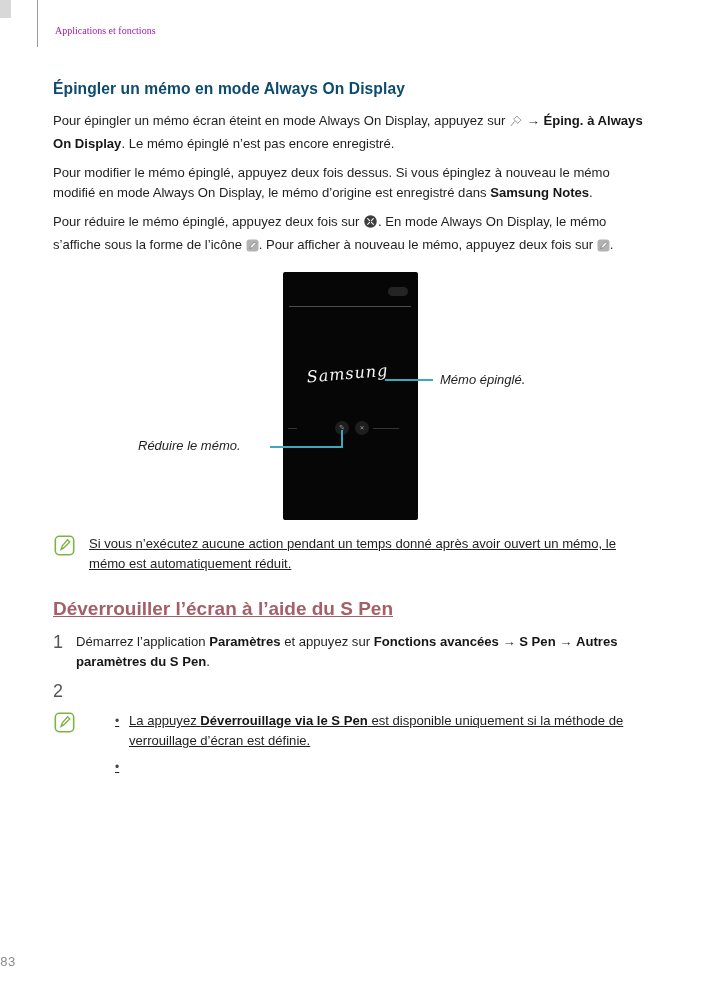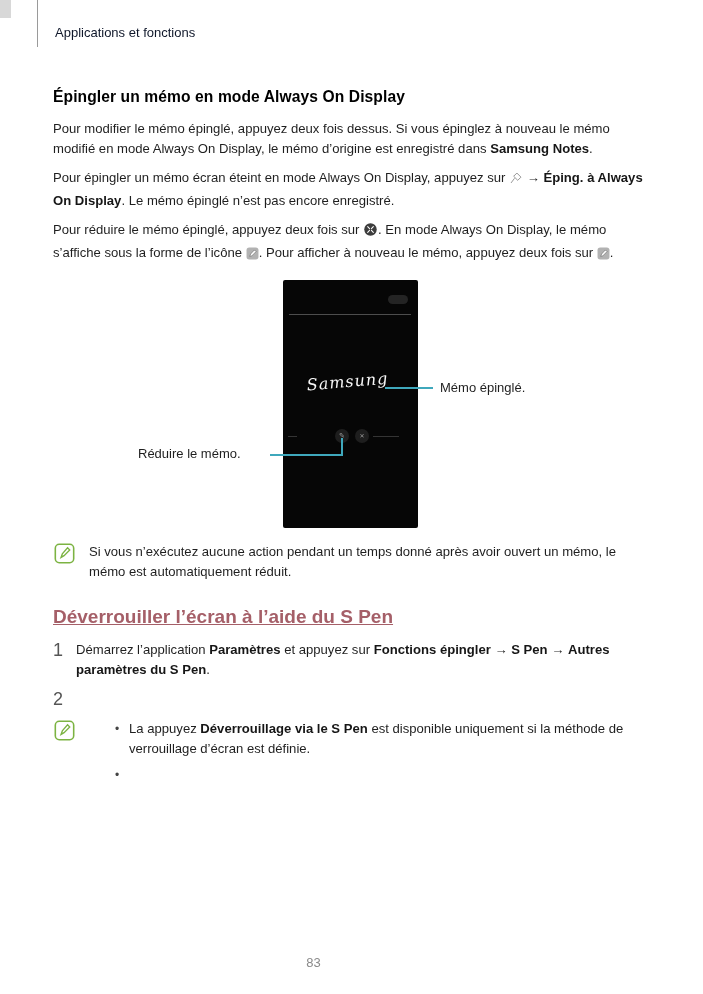--- a/index.html
+++ b/index.html
@@ -9,7 +9,7 @@
   }
   .corner-block{position:absolute;left:0;top:0;width:11px;height:18px;background:#d8d8d8;}
   .vline{position:absolute;left:37px;top:0;width:1px;height:47px;background:#9a9a9a;}
-  .doc-header{position:absolute;left:55px;top:25px;font-size:13px;color:#0f172a;}
+  .doc-header{position:absolute;left:55px;top:25px;font-size:10px;color:#a21caf;font-family:Liberation Serif, serif;}
   .content{position:absolute;left:53px;top:76px;width:598px;}
   h1.h1{font-size:15.6px;font-weight:bold;color:#000000;margin:12px 0 13px 0;letter-spacing:0.1px;}
   h2.h2{font-size:19px;font-weight:bold;color:#a55f68;margin:24px 0 12px 0;text-decoration:underline;}

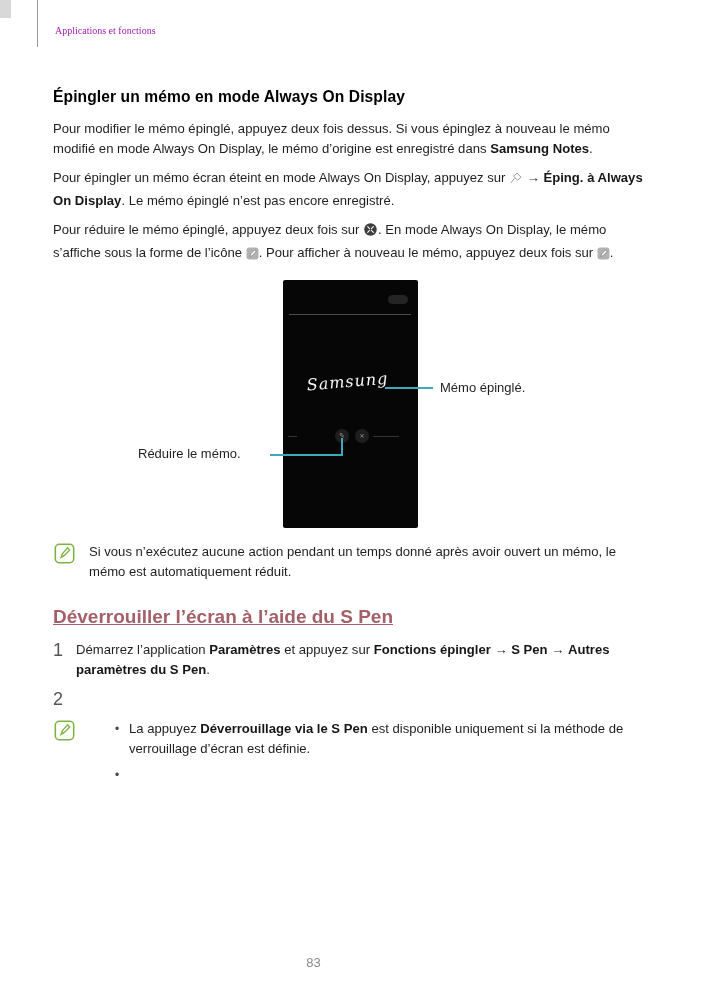--- a/index.html
+++ b/index.html
@@ -11,7 +11,7 @@
   .vline{position:absolute;left:37px;top:0;width:1px;height:47px;background:#9a9a9a;}
   .doc-header{position:absolute;left:55px;top:25px;font-size:10px;color:#a21caf;font-family:Liberation Serif, serif;}
   .content{position:absolute;left:53px;top:76px;width:598px;}
-  h1.h1{font-size:15.6px;font-weight:bold;color:#000000;margin:12px 0 13px 0;letter-spacing:0.1px;}
+  h1.h1{font-size:15.6px;font-weight:bold;color:#0c4a6e;margin:4px 0 13px 0;letter-spacing:0.1px;}
   h2.h2{font-size:19px;font-weight:bold;color:#a55f68;margin:24px 0 12px 0;text-decoration:underline;}
   p.body{font-size:13.1px;line-height:20px;margin:0 0 9px 0;}
   .b{font-weight:bold;color:#161616;}

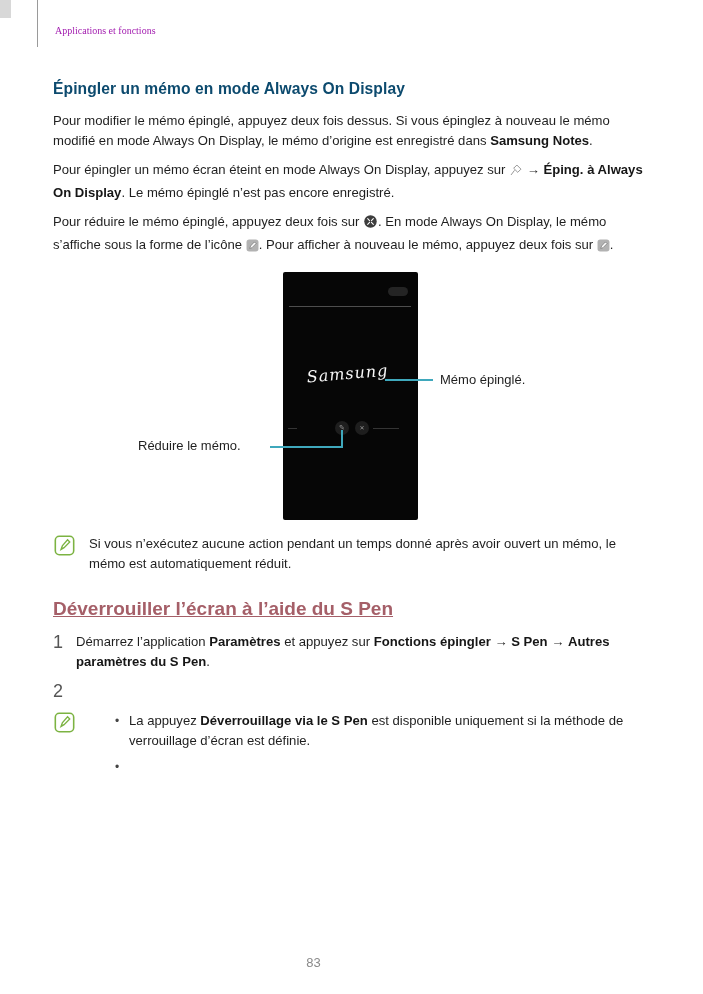--- a/index.html
+++ b/index.html
@@ -55,12 +55,12 @@
 
     <h1 class="h1">Épingler un mémo en mode Always On Display</h1>
 
-    <p class="body"><span>Pour modifier le mémo épinglé, appuyez deux fois dessus. Si vous épinglez à nouveau le mémo modifié en mode Always On Display, le mémo d’origine est enregistré dans </span><span class="b">Samsung Notes</span><span>.</span></p>
-
     <p class="body"><span>Pour épingler un mémo écran éteint en mode Always On Display, appuyez sur </span><span class="inline-icon"><svg width="14" height="14" viewBox="0 0 24 24">
             <path d="M13.5 3.5 L20.5 10.5 L15 16 L8 9 Z" fill="none" stroke="#8f8f8f" stroke-width="1.6"></path>
             <path d="M9.5 12.5 L3.5 20.5" stroke="#8f8f8f" stroke-width="1.6" fill="none"></path>
           </svg></span><span> → </span><span class="b">Éping. à Always On Display</span><span>. Le mémo épinglé n’est pas encore enregistré.</span></p>
+
+    <p class="body"><span>Pour modifier le mémo épinglé, appuyez deux fois dessus. Si vous épinglez à nouveau le mémo modifié en mode Always On Display, le mémo d’origine est enregistré dans </span><span class="b">Samsung Notes</span><span>.</span></p>
 
     <p class="body"><span>Pour réduire le mémo épinglé, appuyez deux fois sur </span><span class="inline-icon"><svg width="15" height="15" viewBox="0 0 24 24">
             <circle cx="12" cy="12" r="10" fill="#3d3d3d"></circle>

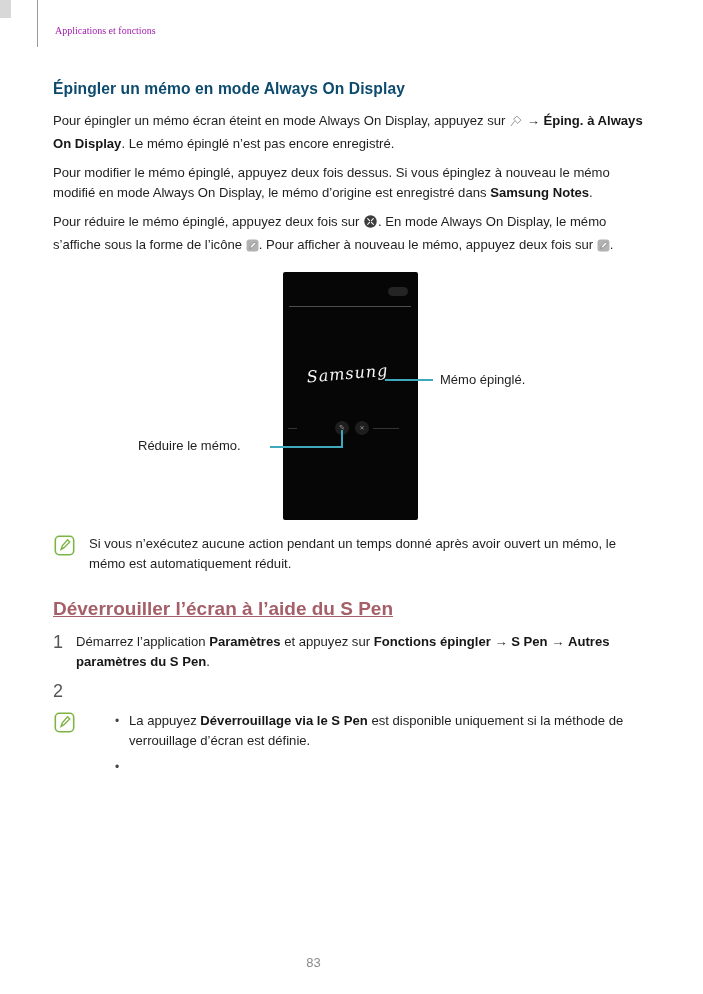--- a/index.html
+++ b/index.html
@@ -30,7 +30,7 @@
     background:#1e1e1e;color:#9a9a9a;font-size:7px;line-height:14px;text-align:center;}
   .mini-circle.pen{left:52px;} .mini-circle.close{left:72px;font-size:6px;}
   .callout-line{position:absolute;background:#3fa8bc;}
-  .callout-label{position:absolute;font-size:13px;color:#1f1f1f;}
+  .callout-label{position:absolute;font-size:13px;color:#1f1f1f;font-style:italic;}
   
   .note{display:flex;margin:13px 0 0 0;}
   .note .note-icon{flex:0 0 21px;margin:1px 14px 0 1px;}

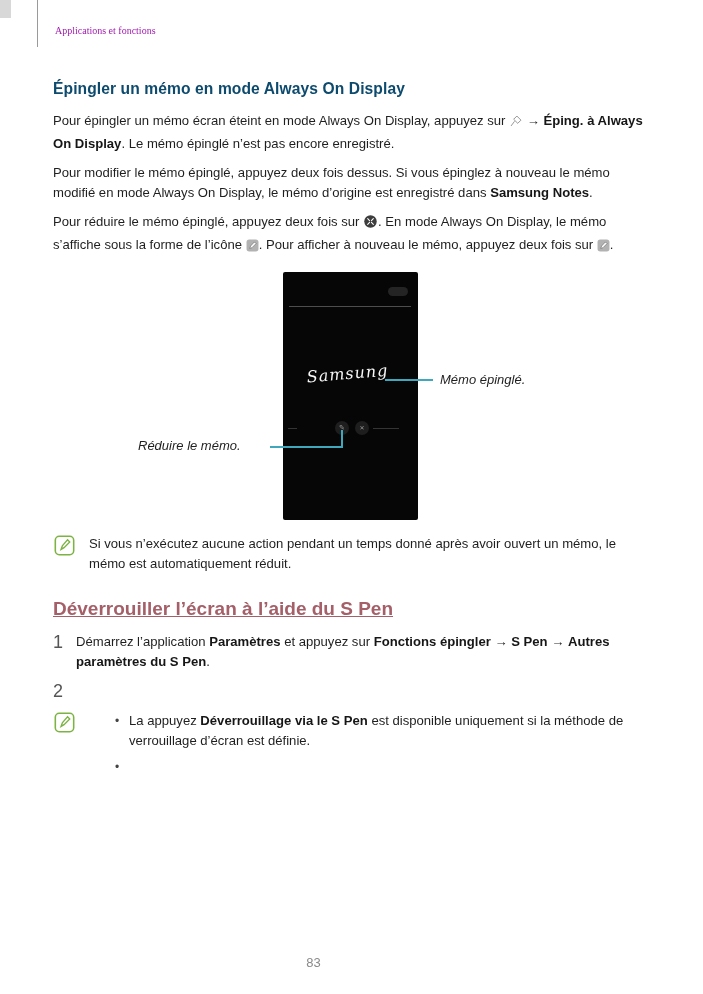--- a/index.html
+++ b/index.html
@@ -32,7 +32,7 @@
   .callout-line{position:absolute;background:#3fa8bc;}
   .callout-label{position:absolute;font-size:13px;color:#1f1f1f;font-style:italic;}
   
-  .note{display:flex;margin:13px 0 0 0;}
+  .note{display:flex;margin:13px 0 0 0;text-decoration:underline;}
   .note .note-icon{flex:0 0 21px;margin:1px 14px 0 1px;}
   .note .note-text{font-size:13.1px;line-height:20px;}
   .note .bullets .bullet-row{display:flex;margin-bottom:6px;}

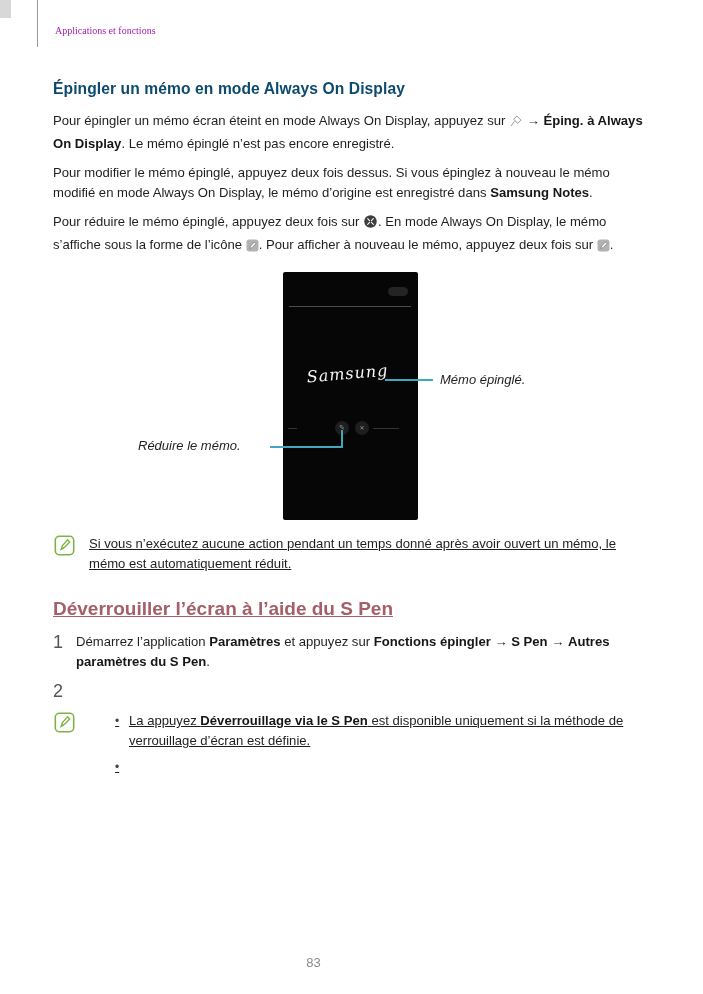--- a/index.html
+++ b/index.html
@@ -104,7 +104,7 @@
 
     <div class="step" style="margin-top:12px;">
       <div class="step-num">1</div>
-      <div class="step-text"><span>Démarrez l’application </span><span class="b">Paramètres</span><span> et appuyez sur </span><span class="b">Fonctions épingler</span><span> → </span><span class="b">S Pen</span><span> → </span><span class="b">Autres paramètres du S Pen</span><span>.</span></div>
+      <div class="step-text"><span>Démarrez l’application </span><span class="b">Paramètres</span><span> et appuyez sur </span><span class="b">Fonctions avancées</span><span> → </span><span class="b">S Pen</span><span> → </span><span class="b">Autres paramètres du S Pen</span><span>.</span></div>
     </div>
 
     <div class="step">

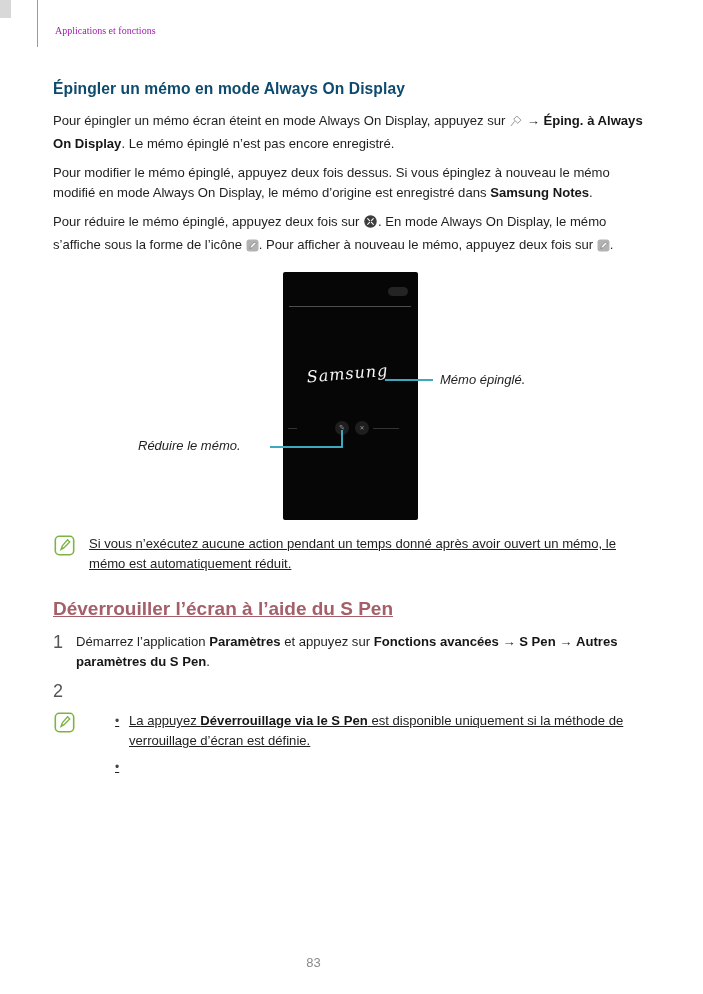--- a/index.html
+++ b/index.html
@@ -41,7 +41,7 @@
   .step{display:flex;margin:0 0 9px 0;}
   .step .step-num{flex:0 0 23px;font-size:18px;color:#555;line-height:21px;}
   .step .step-text{font-size:13.1px;line-height:20px;}
-  .page-number{position:absolute;left:0;top:955px;width:627px;text-align:center;font-size:13px;color:#8a8a8a;}
+  .page-number{position:absolute;left:0;top:955px;width:627px;font-size:13px;color:#8a8a8a;font-family:Liberation Mono, monospace;}
 </style>
 </head>
 <body>

